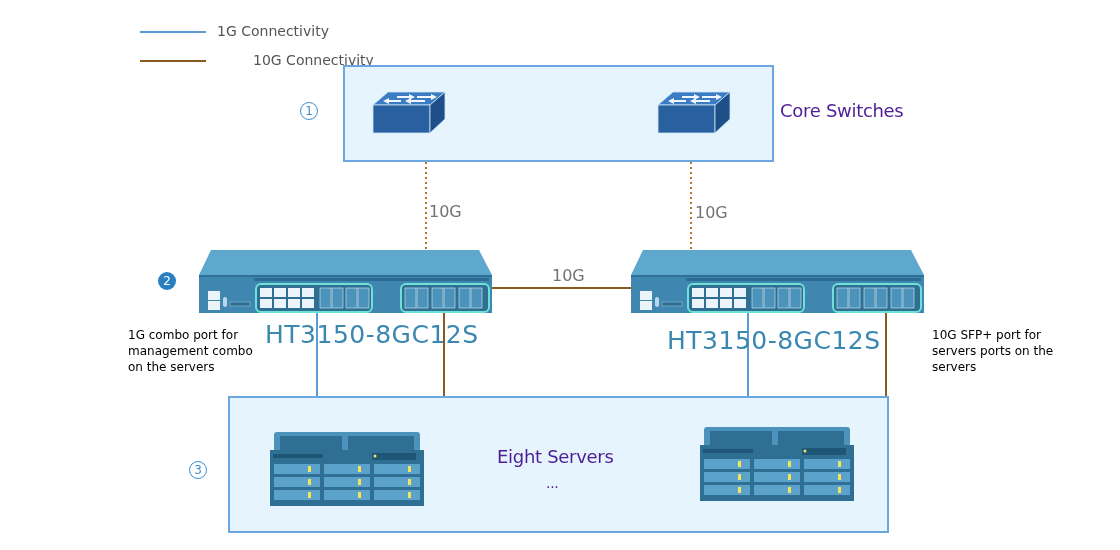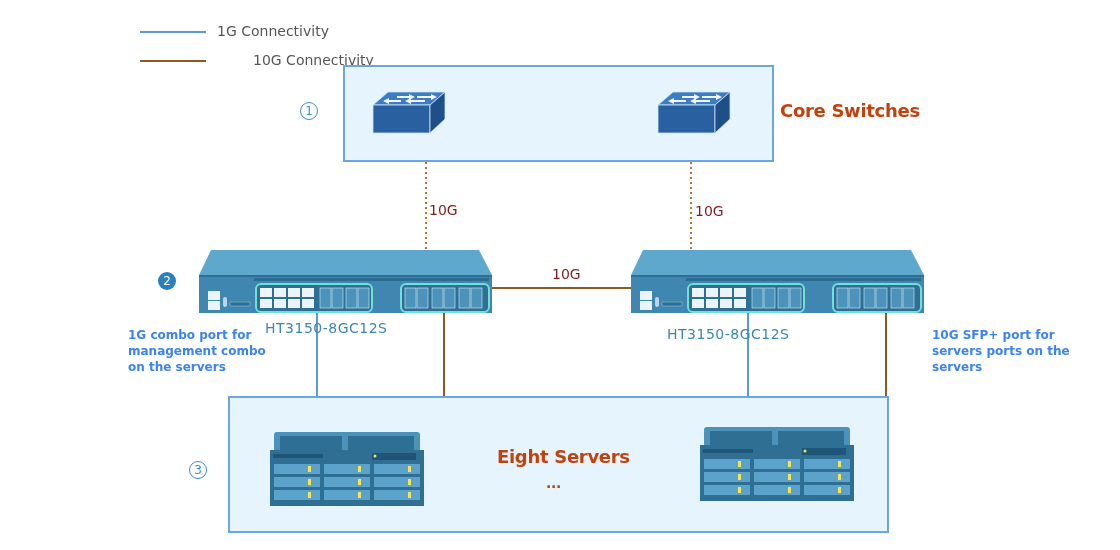--- a/index.html
+++ b/index.html
@@ -8,7 +8,7 @@
   .legend-line { position: absolute; height: 2px; width: 66px; }
   .legend-text { position: absolute; font-size: 14px; color: #555; }
   .zone { position: absolute; background: #e6f5fd; border: 2px solid #6aa6e0; box-sizing: border-box; }
-  .zone-title { position: absolute; font-weight: bold; font-size: 18px; color: #c2410c; letter-spacing: -0.3px; }
+  .zone-title { position: absolute; font-weight: normal; font-size: 18px; color: #4c1d95; letter-spacing: -0.3px; }
   .step { position: absolute; width: 18px; height: 18px; border-radius: 50%; font-size: 12px;
           display: flex; align-items: center; justify-content: center; box-sizing: border-box; }
   .step.outline { border: 1px solid #3a8fd0; color: #3a8fd0; background: transparent; }

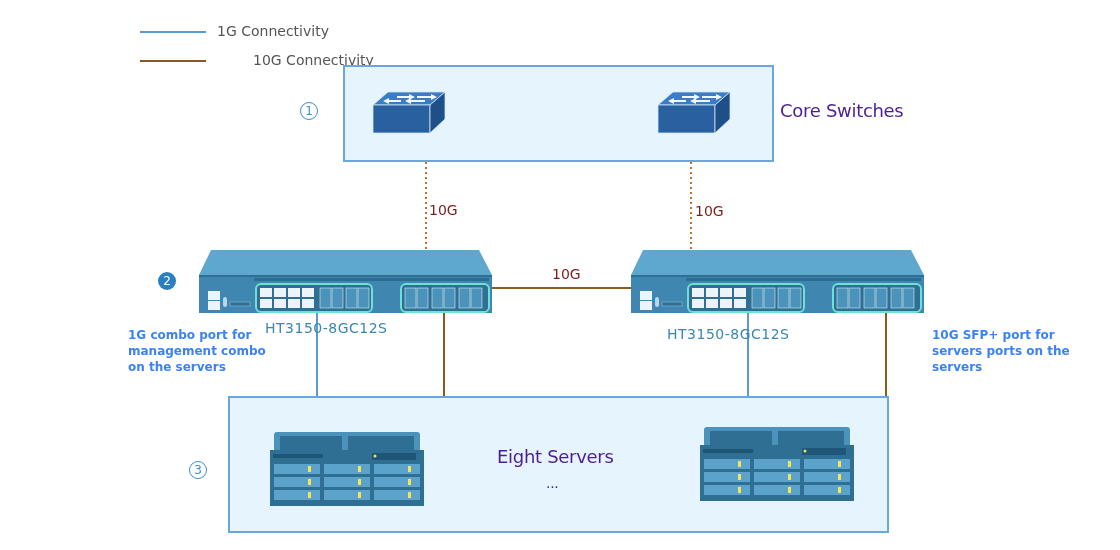--- a/index.html
+++ b/index.html
@@ -13,7 +13,7 @@
           display: flex; align-items: center; justify-content: center; box-sizing: border-box; }
   .step.outline { border: 1px solid #3a8fd0; color: #3a8fd0; background: transparent; }
   .step.filled { background: #2a7fc0; color: #fff; }
-  .label { position: absolute; font-size: 14px; color: #7f1d1d; }
+  .label { position: absolute; font-size: 16px; color: #737373; }
   .model { position: absolute; font-size: 14px; color: #3a87b0; letter-spacing: 0.5px; }
   .note { position: absolute; font-size: 12px; color: #3b82f6; line-height: 16px; font-weight: bold; }
   svg { position: absolute; left: 0; top: 0; }

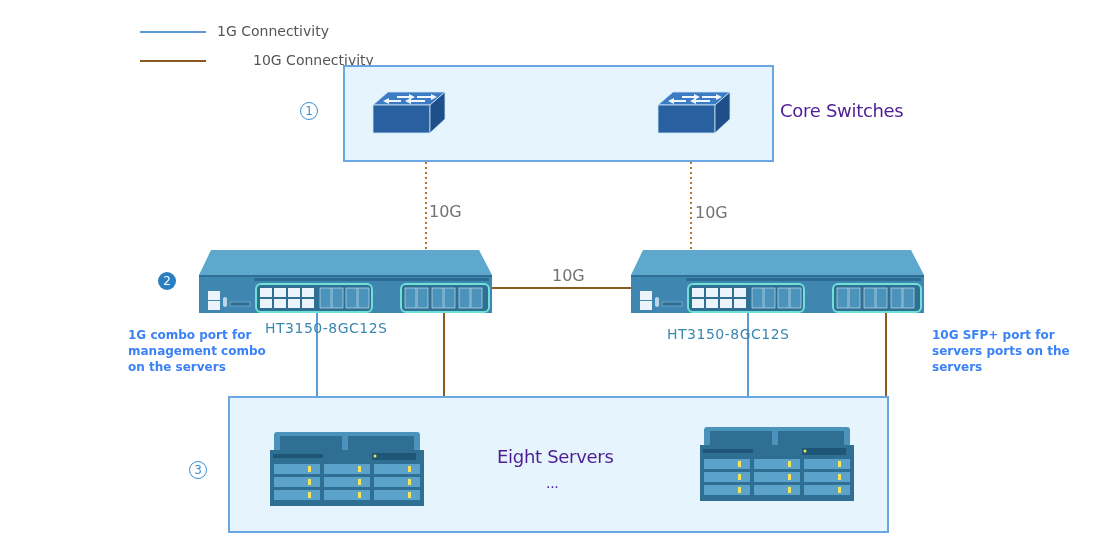--- a/index.html
+++ b/index.html
@@ -15,7 +15,7 @@
   .step.filled { background: #2a7fc0; color: #fff; }
   .label { position: absolute; font-size: 16px; color: #737373; }
   .model { position: absolute; font-size: 14px; color: #3a87b0; letter-spacing: 0.5px; }
-  .note { position: absolute; font-size: 12px; color: #3b82f6; line-height: 16px; font-weight: bold; }
+  .note { position: absolute; font-size: 12px; color: #000000; line-height: 16px; }
   svg { position: absolute; left: 0; top: 0; }
 </style>
 </head>

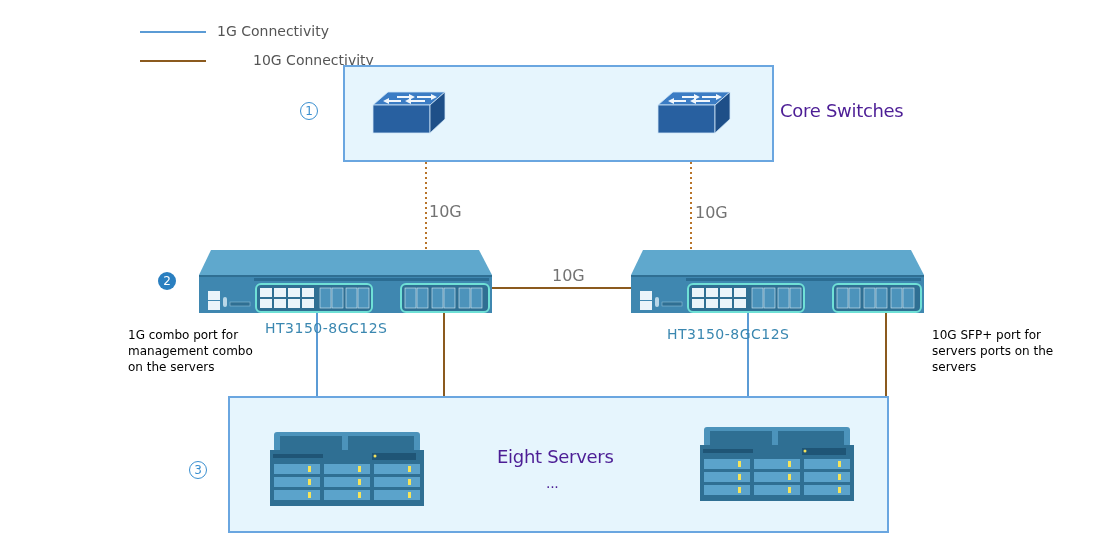--- a/index.html
+++ b/index.html
@@ -14,7 +14,7 @@
   .step.outline { border: 1px solid #3a8fd0; color: #3a8fd0; background: transparent; }
   .step.filled { background: #2a7fc0; color: #fff; }
   .label { position: absolute; font-size: 16px; color: #737373; }
-  .model { position: absolute; font-size: 14px; color: #3a87b0; letter-spacing: 0.5px; }
+  .model { position: absolute; font-size: 25px; color: #3a87b0; letter-spacing: 0.5px; }
   .note { position: absolute; font-size: 12px; color: #000000; line-height: 16px; }
   svg { position: absolute; left: 0; top: 0; }
 </style>

